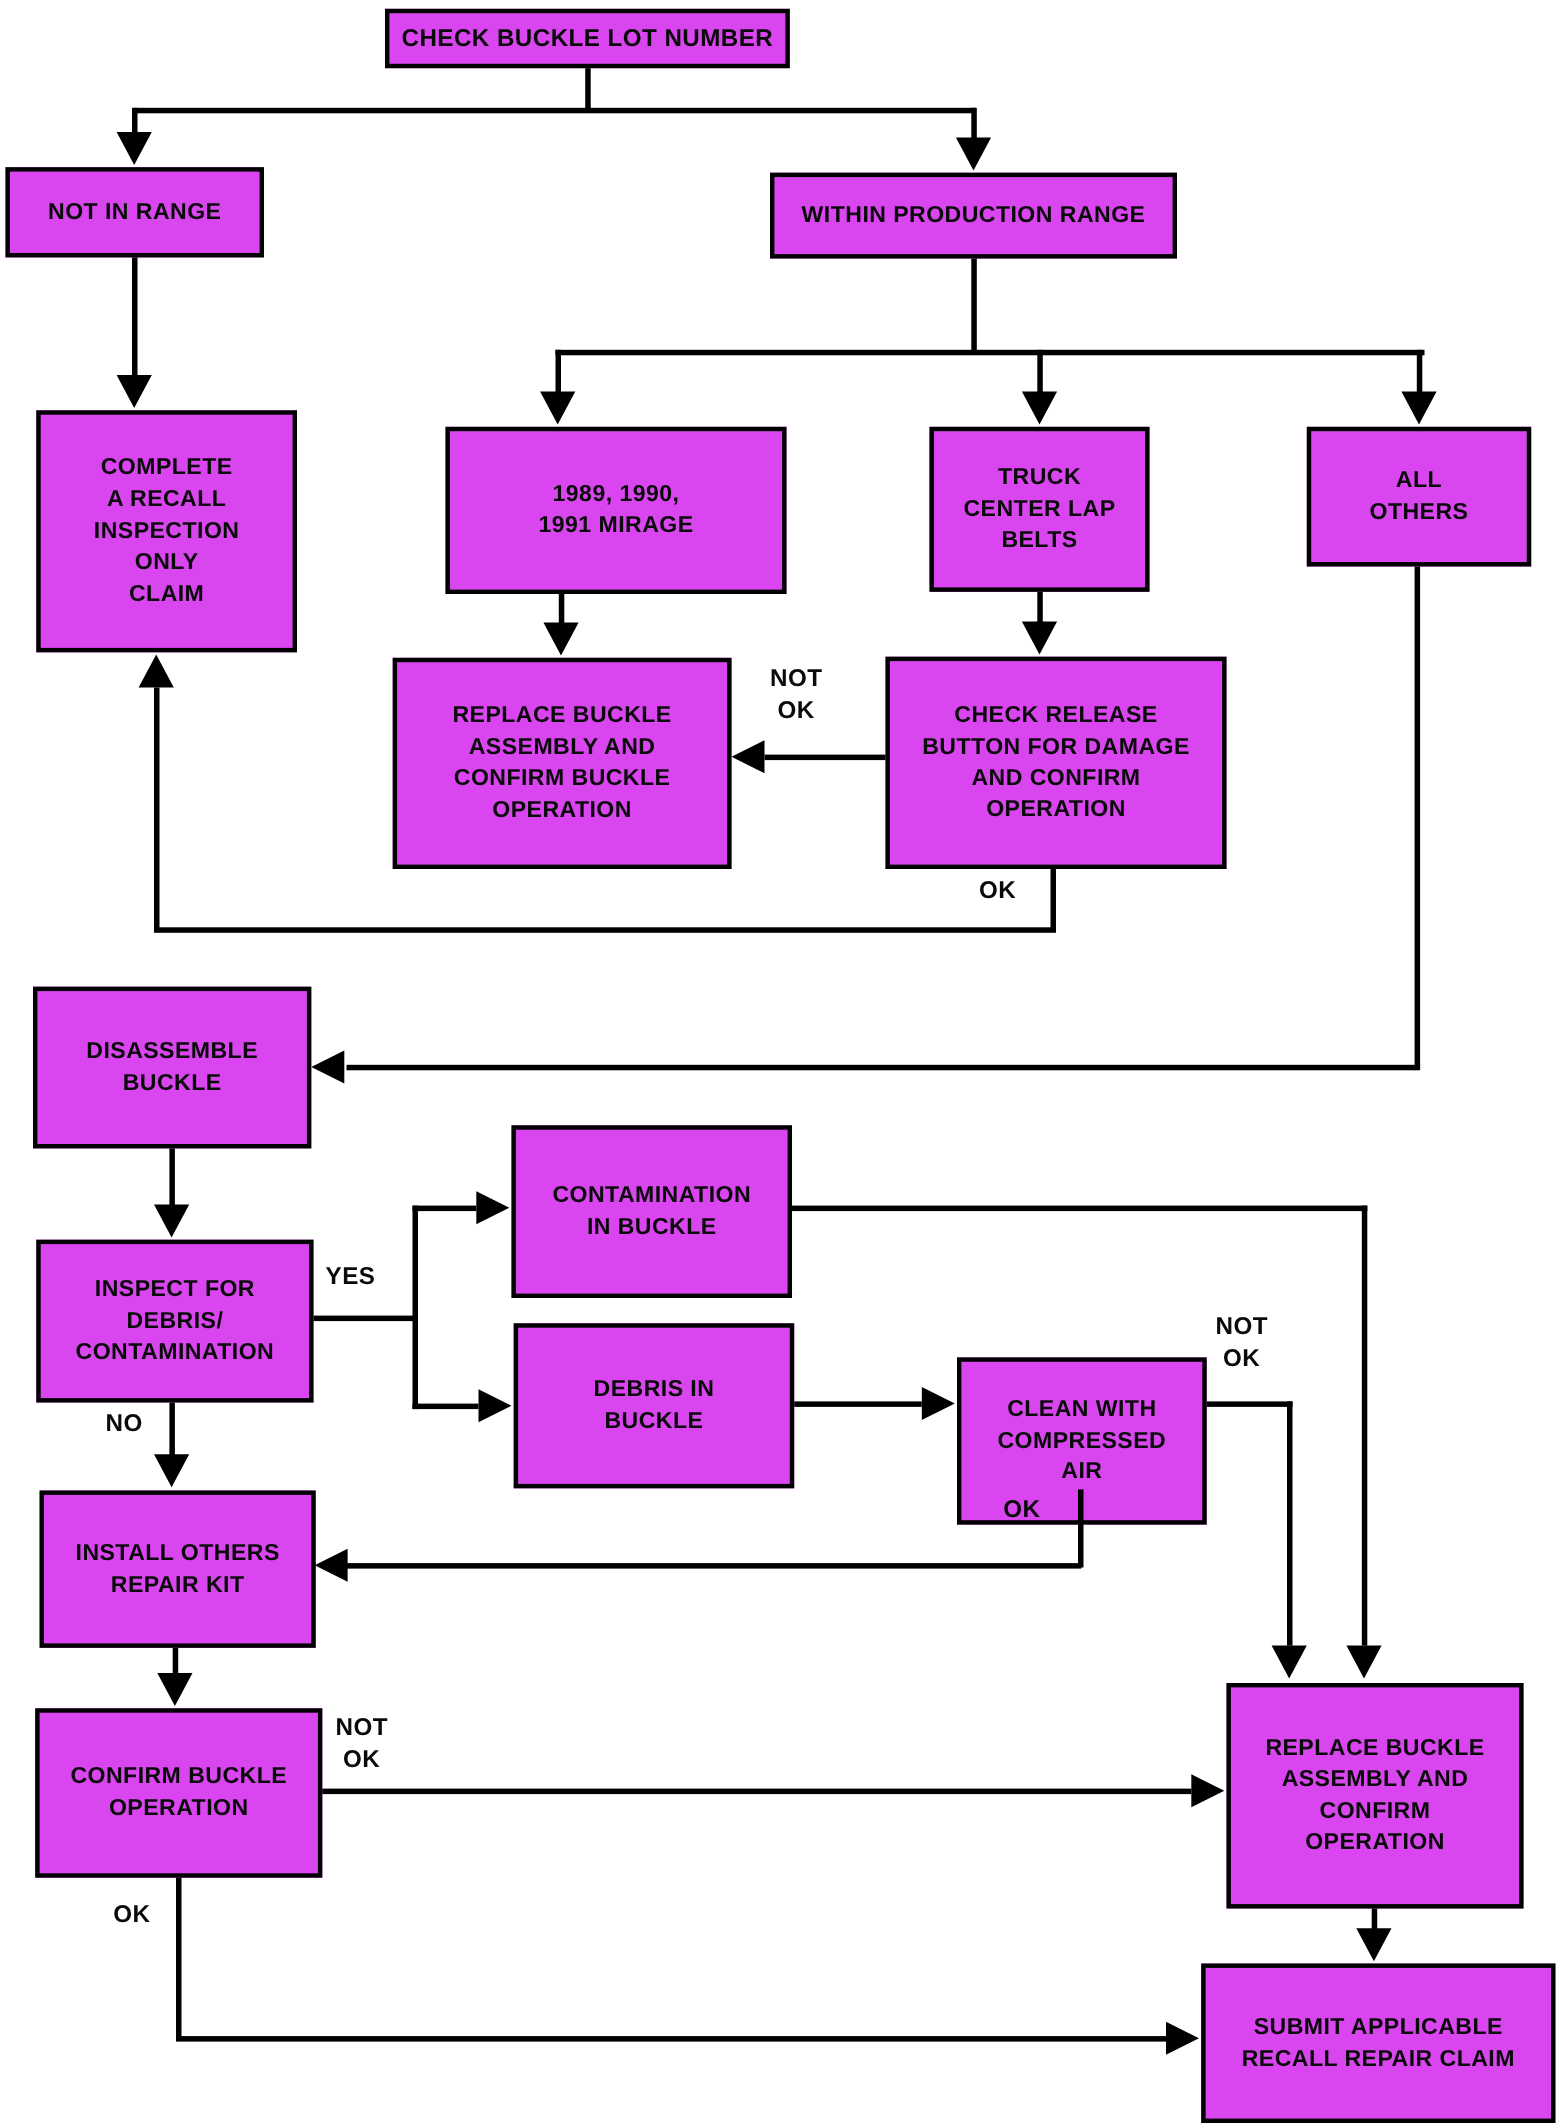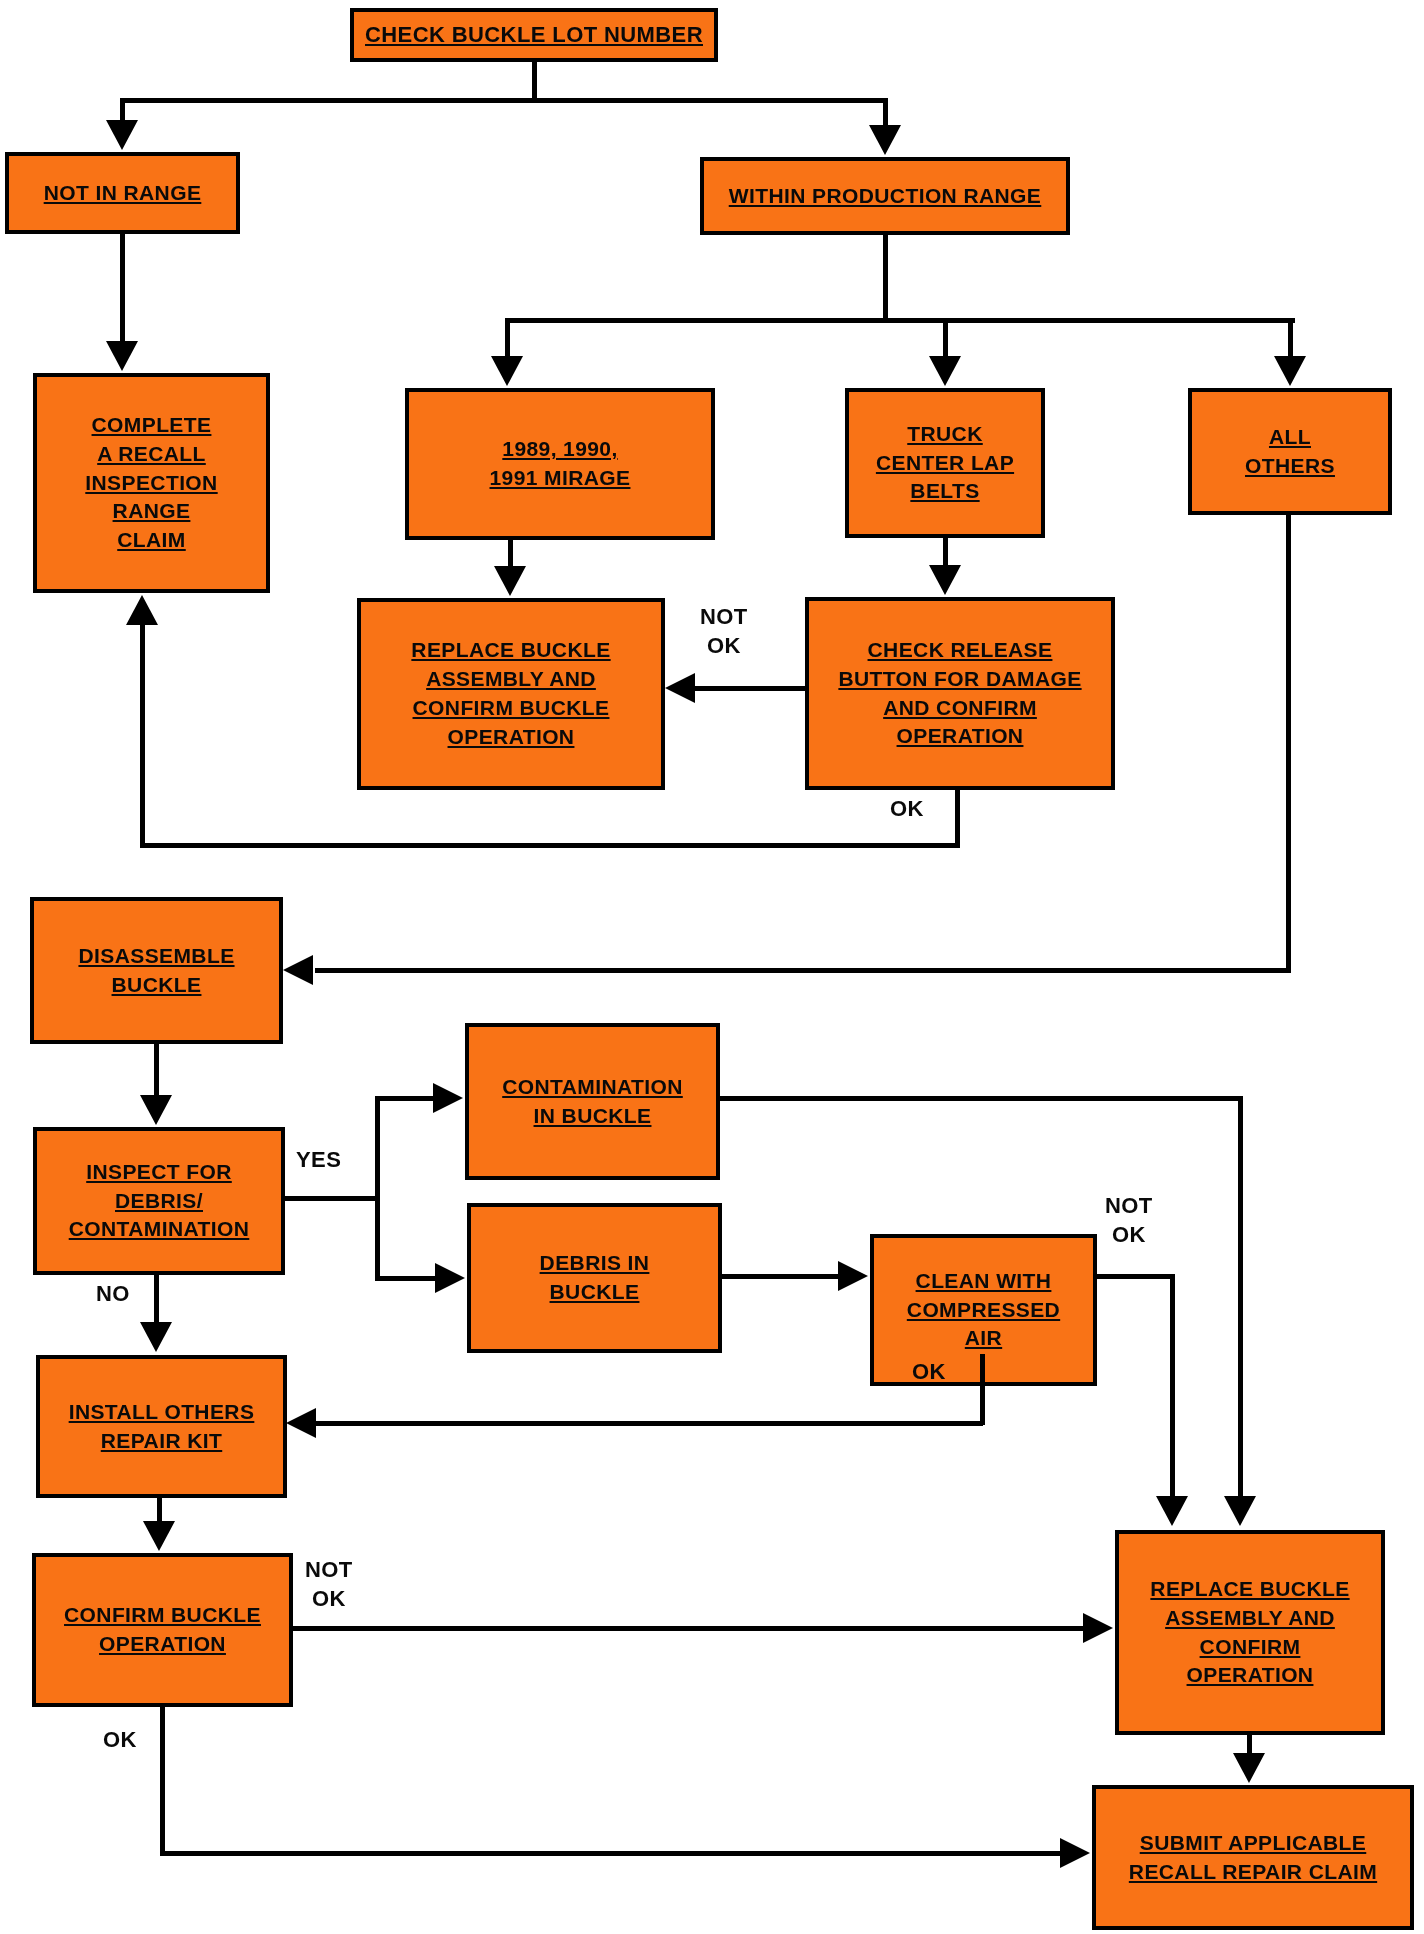--- a/index.html
+++ b/index.html
@@ -20,7 +20,7 @@
     position: absolute;
     box-sizing: border-box;
     border: 4px solid #000;
-    background: #f97316;
+    background: #d946ef;
     display: flex;
     align-items: center;
     justify-content: center;
@@ -31,7 +31,6 @@
     line-height: 1.38;
     white-space: pre-line;
     padding: 4px 0;
-    text-decoration: underline;
   }
   .ln {
     position: absolute;

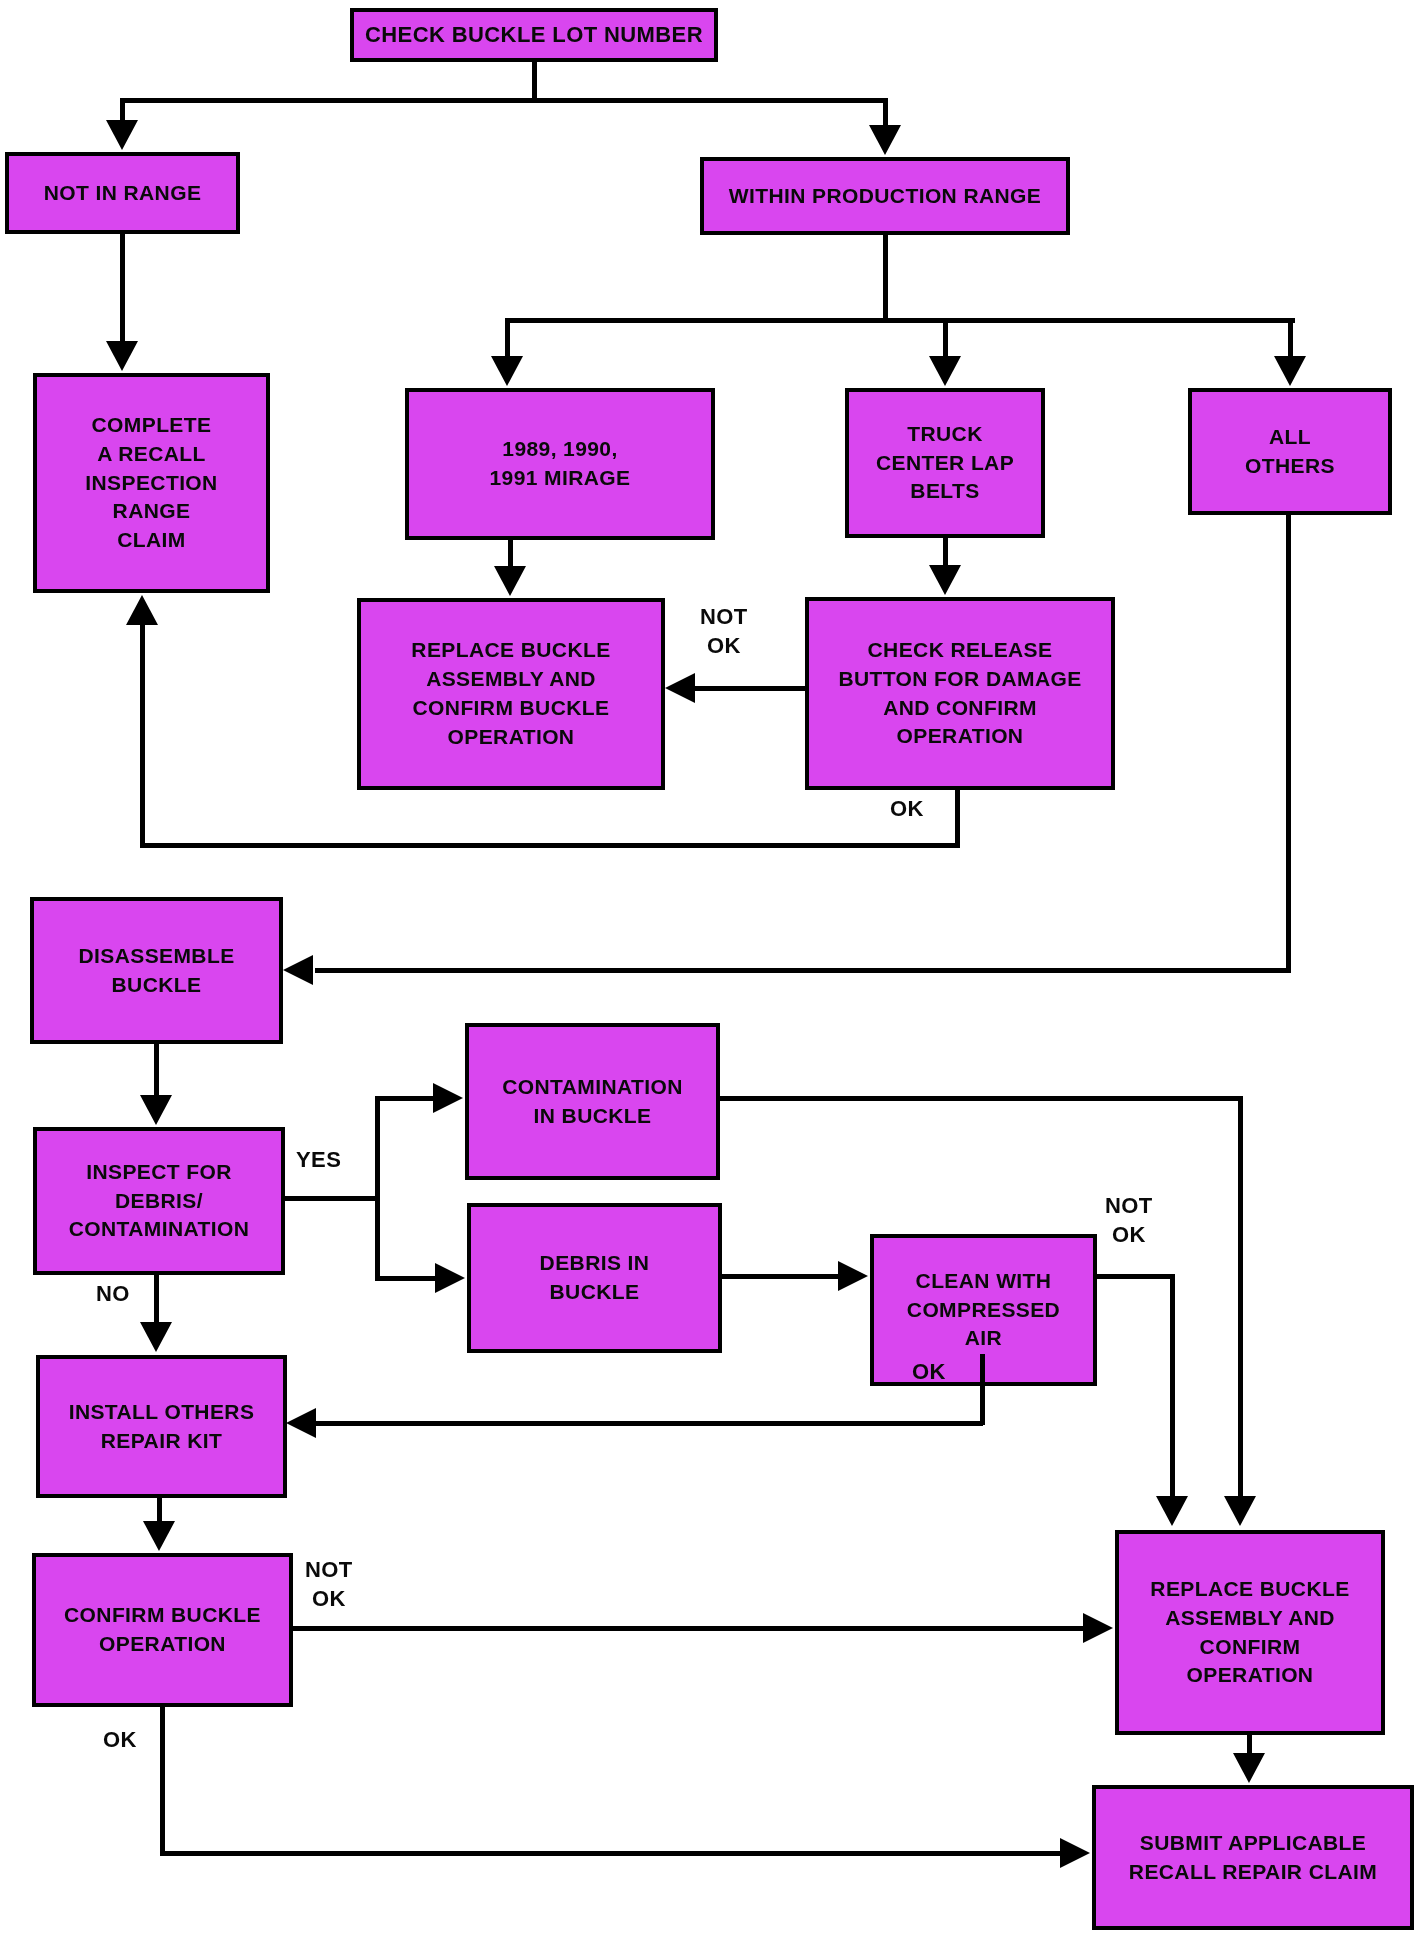--- a/index.html
+++ b/index.html
@@ -65,7 +65,7 @@
   <div class="box" style="left:33px; top:373px; width:237px; height:220px;">COMPLETE
 A RECALL
 INSPECTION
-RANGE
+ONLY
 CLAIM</div>
 
   <div class="box" style="left:405px; top:388px; width:310px; height:152px;">1989, 1990,

